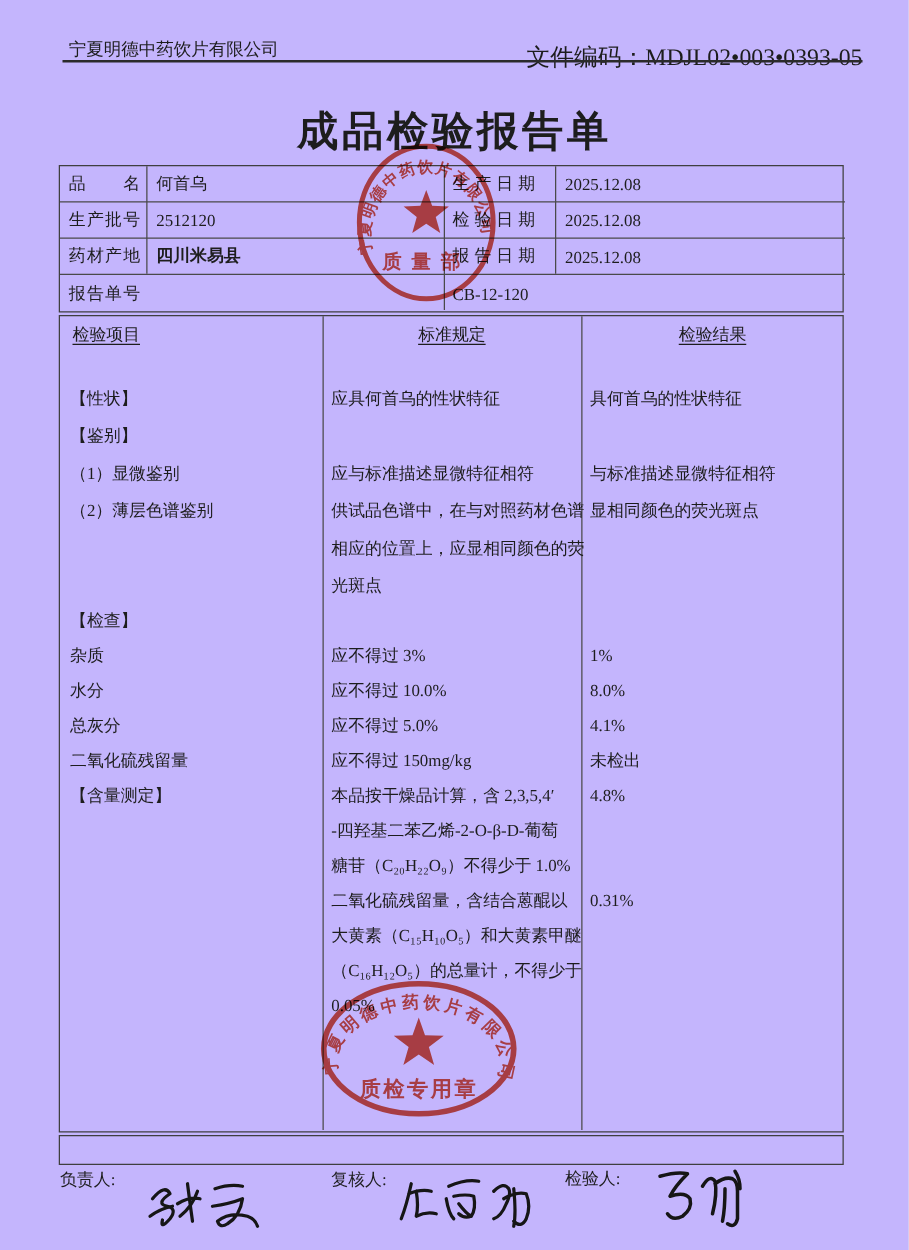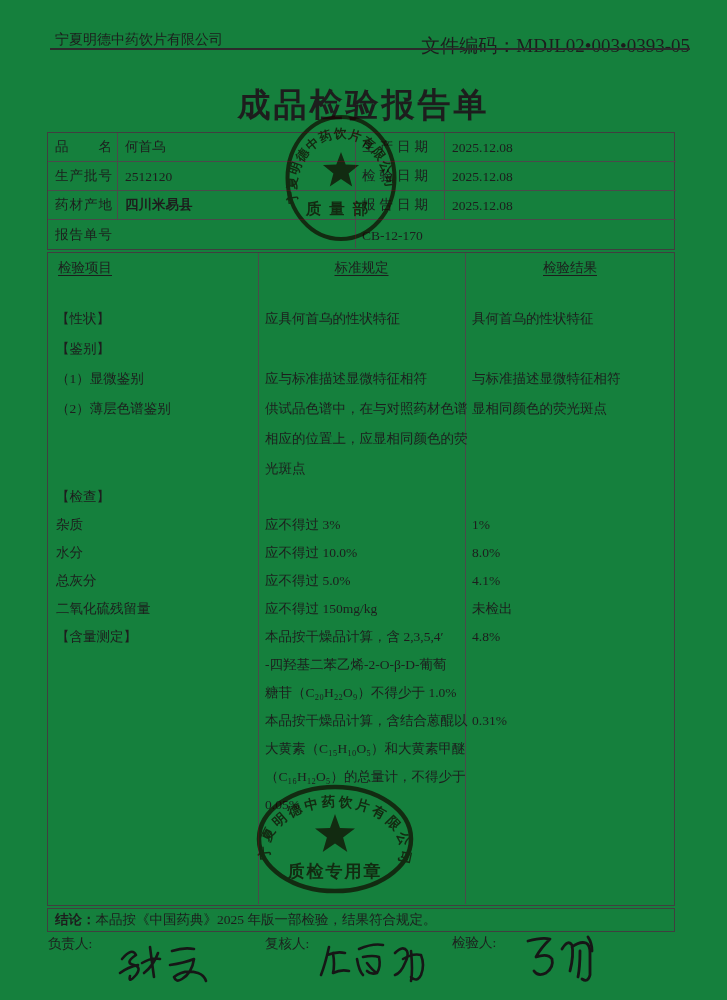--- a/index.html
+++ b/index.html
@@ -5,7 +5,7 @@
   html,body { margin:0; padding:0; background:#e8e8e8; }
   .page {
     position:relative; width:727px; height:1000px; margin:0 auto;
-    background:#15803d; overflow:hidden;
+    background:#c4b5fd; overflow:hidden;
     font-family:"Liberation Serif","DejaVu Serif",serif;
     color:#1d1d1d;
   }

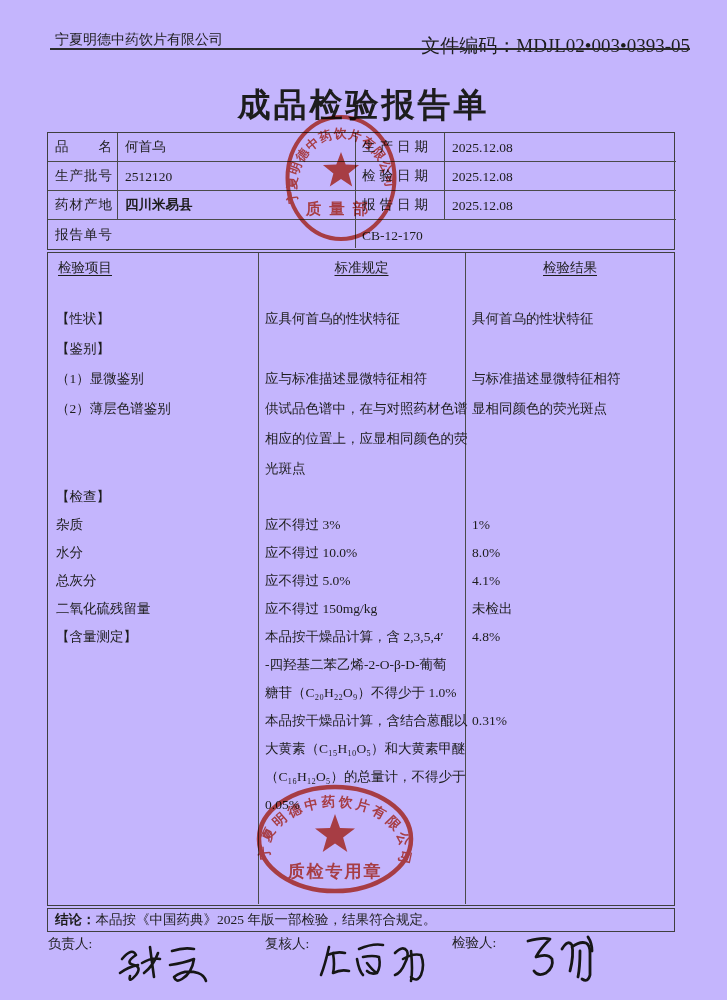--- a/index.html
+++ b/index.html
@@ -60,7 +60,7 @@
   <div class="ln" style="left:452px; top:198px;">2025.12.08</div>
 
   <div class="ln cell-label" style="left:55px; top:227px;">报告单号</div>
-  <div class="ln" style="left:362px; top:228px;">CB-12-170</div>
+  <div class="ln" style="left:362px; top:228px;">CB-12-120</div>
 
   <div class="box" style="left:47px; top:252px; width:628px; height:654px;">
     <div class="vline" style="left:210px; top:0; height:651px;"></div>

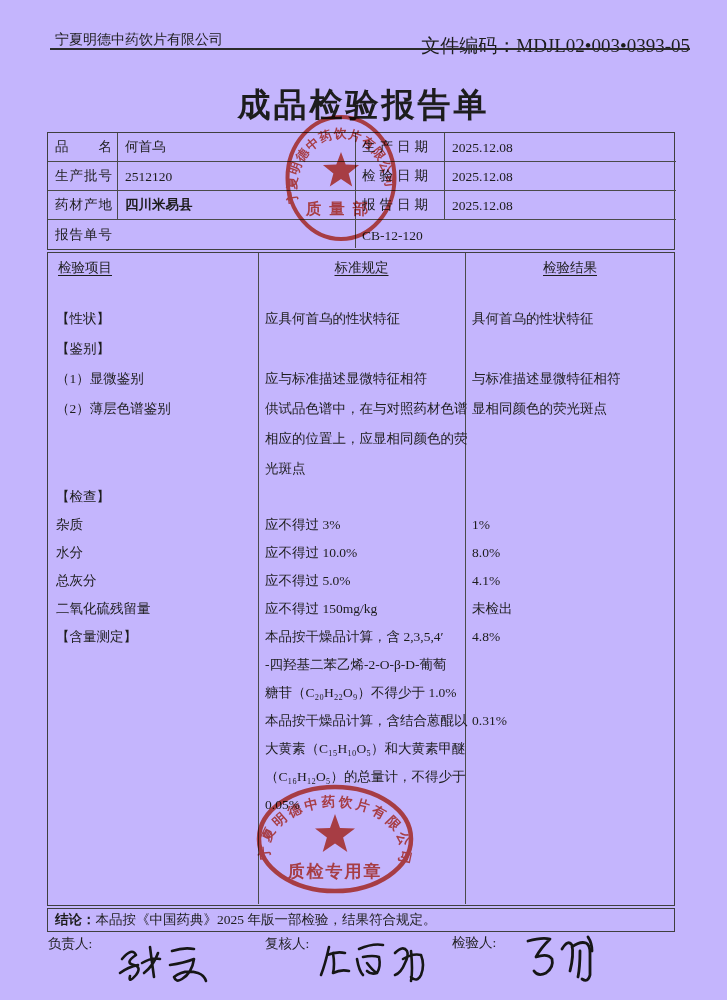--- a/index.html
+++ b/index.html
@@ -93,7 +93,7 @@
   <div class="ln" style="left:265px; top:629px;">本品按干燥品计算，含 2,3,5,4′</div>
   <div class="ln" style="left:265px; top:657px;">-四羟基二苯乙烯-2-O-β-D-葡萄</div>
   <div class="ln" style="left:265px; top:685px;">糖苷（C₂₀H₂₂O₉）不得少于 1.0%</div>
-  <div class="ln" style="left:265px; top:713px;">本品按干燥品计算，含结合蒽醌以</div>
+  <div class="ln" style="left:265px; top:713px;">二氧化硫残留量，含结合蒽醌以</div>
   <div class="ln" style="left:265px; top:741px;">大黄素（C₁₅H₁₀O₅）和大黄素甲醚</div>
   <div class="ln" style="left:265px; top:769px;">（C₁₆H₁₂O₅）的总量计，不得少于</div>
   <div class="ln" style="left:265px; top:797px;">0.05%</div>

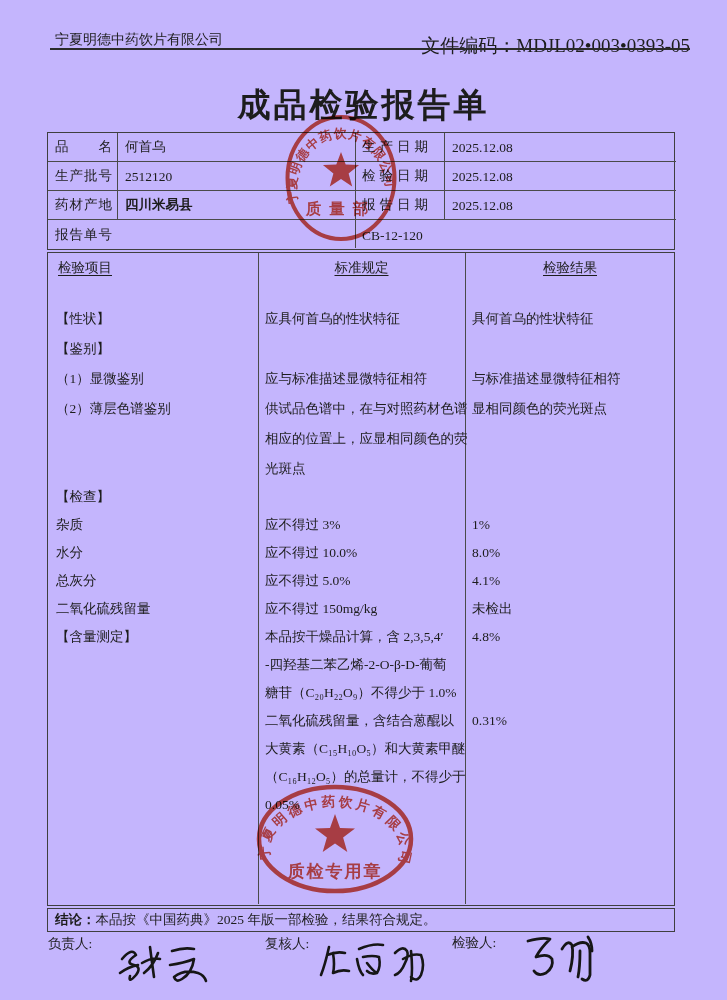--- a/index.html
+++ b/index.html
@@ -109,7 +109,6 @@
   <div class="ln" style="left:472px; top:713px;">0.31%</div>
 
   <div class="box" style="left:47px; top:908px; width:628px; height:24px;"></div>
-  <div class="ln" style="left:55px; top:912px;"><span class="concl-label">结论：</span><span>本品按《中国药典》2025 年版一部检验，结果符合规定。</span></div>
 
   <div class="ln" style="left:48px;  top:936px;">负责人:</div>
   <div class="ln" style="left:265px; top:936px;">复核人:</div>

